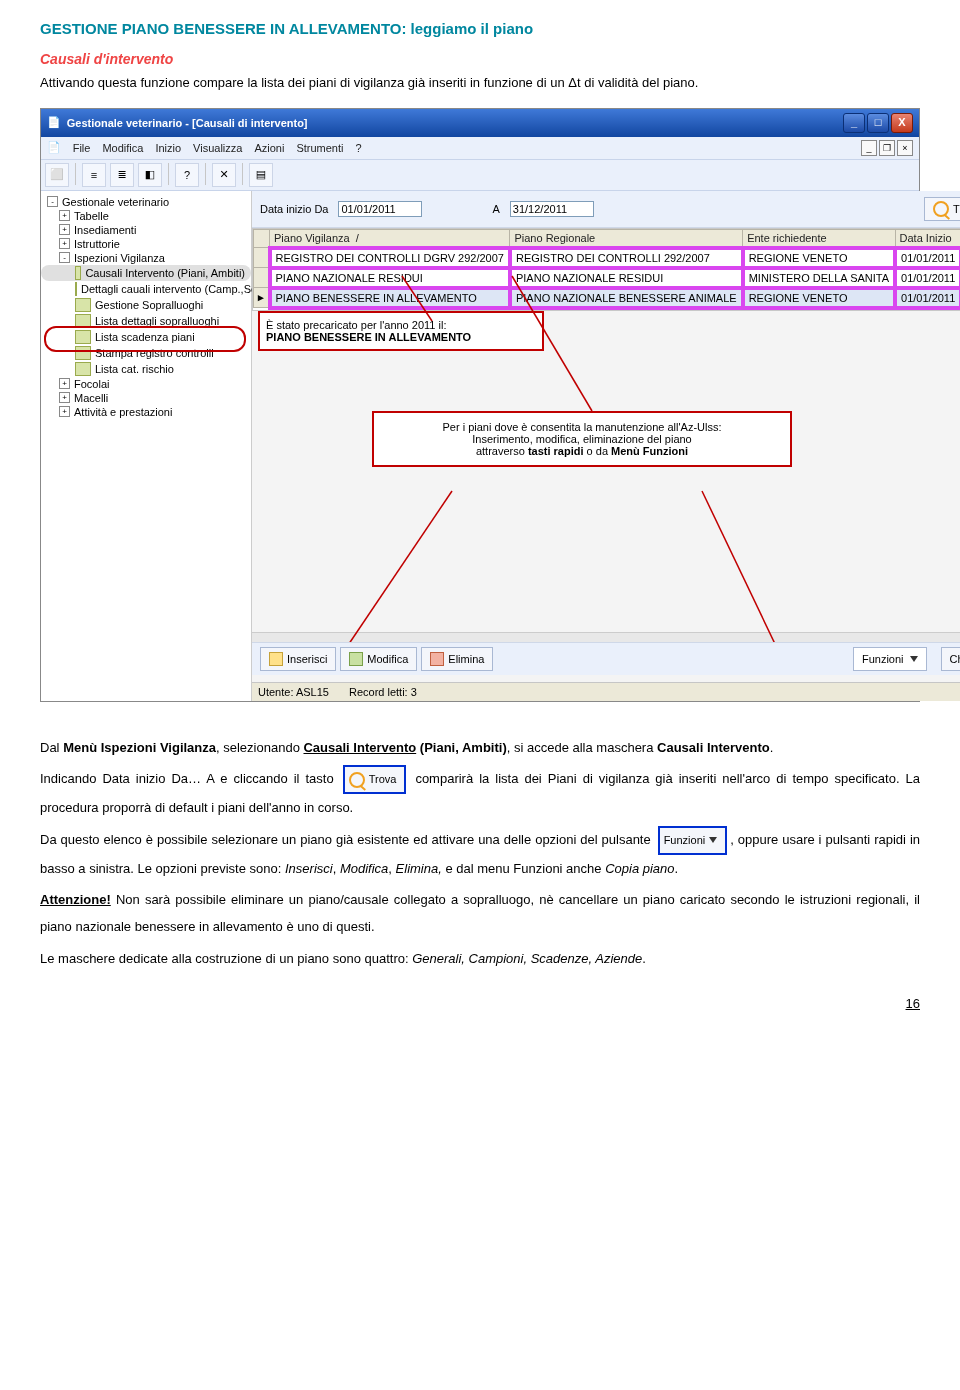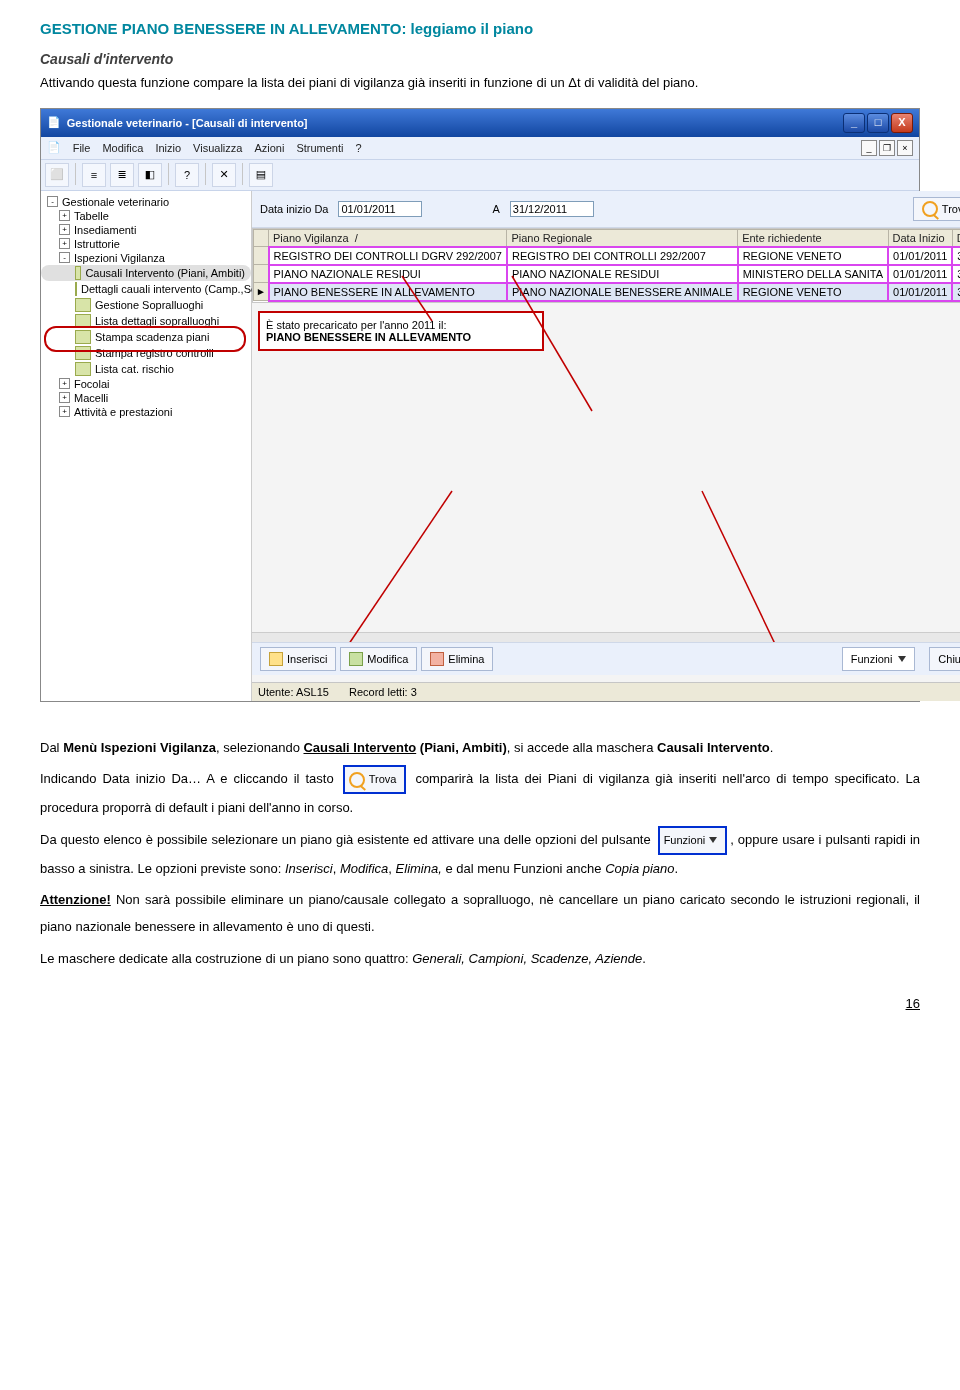--- a/index.html
+++ b/index.html
@@ -18,7 +18,7 @@
     margin-bottom: 14px;
   }
   .subtitle {
-    color: #404040;
+    color: #ef4444;
     font-weight: bold;
     font-style: italic;
     font-size: 14px;

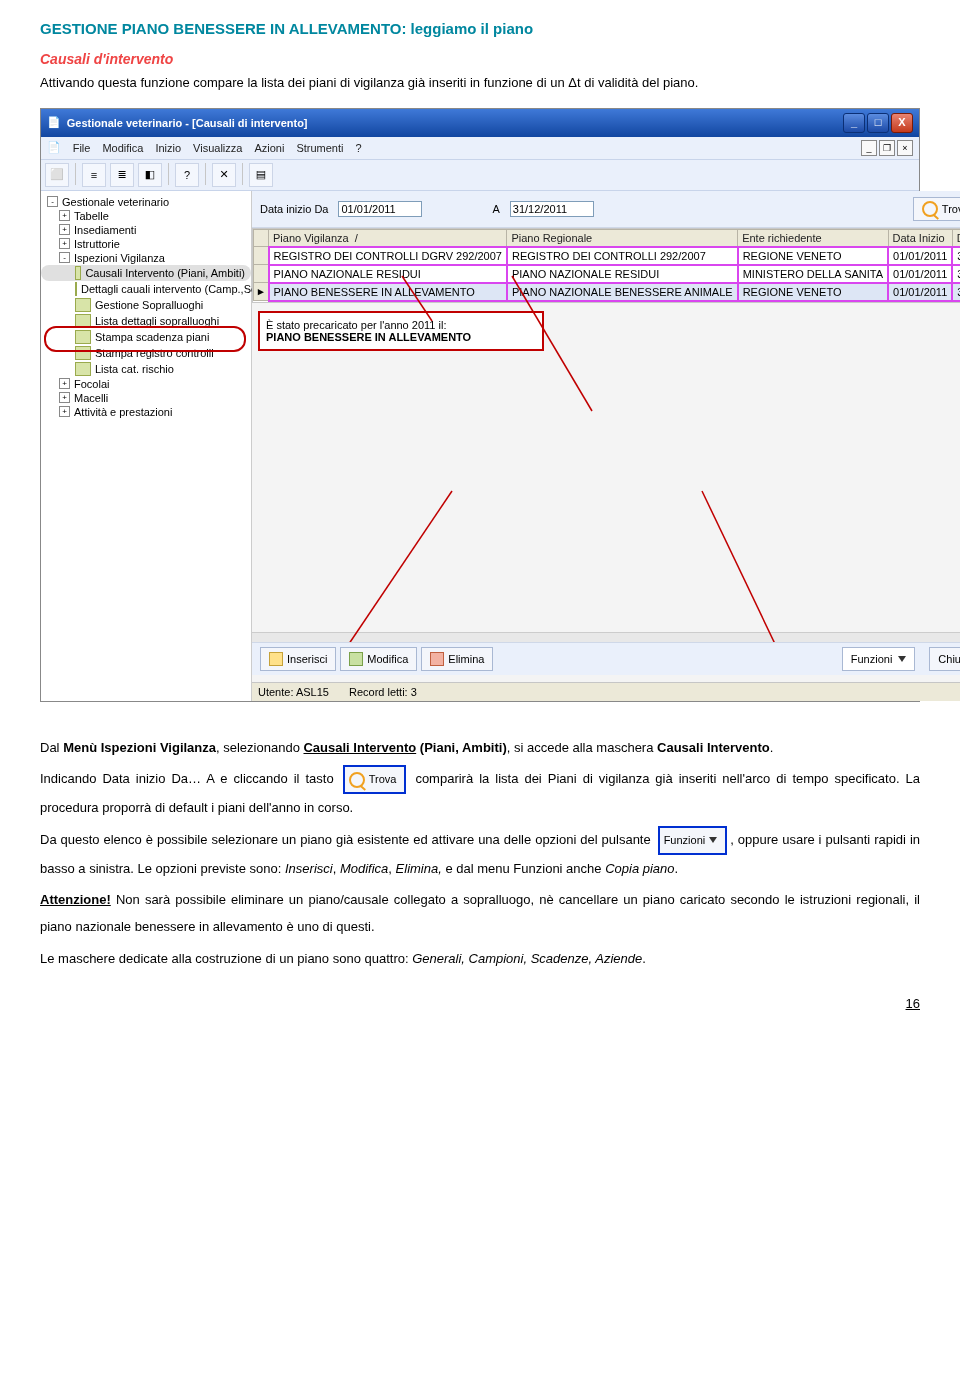--- a/index.html
+++ b/index.html
@@ -154,7 +154,7 @@
     color:#222;
   }
   table.grid td {
-    border:2px solid #d946ef;
+    border:4px solid #d946ef;
     padding:2px 4px;
     white-space:nowrap;
   }

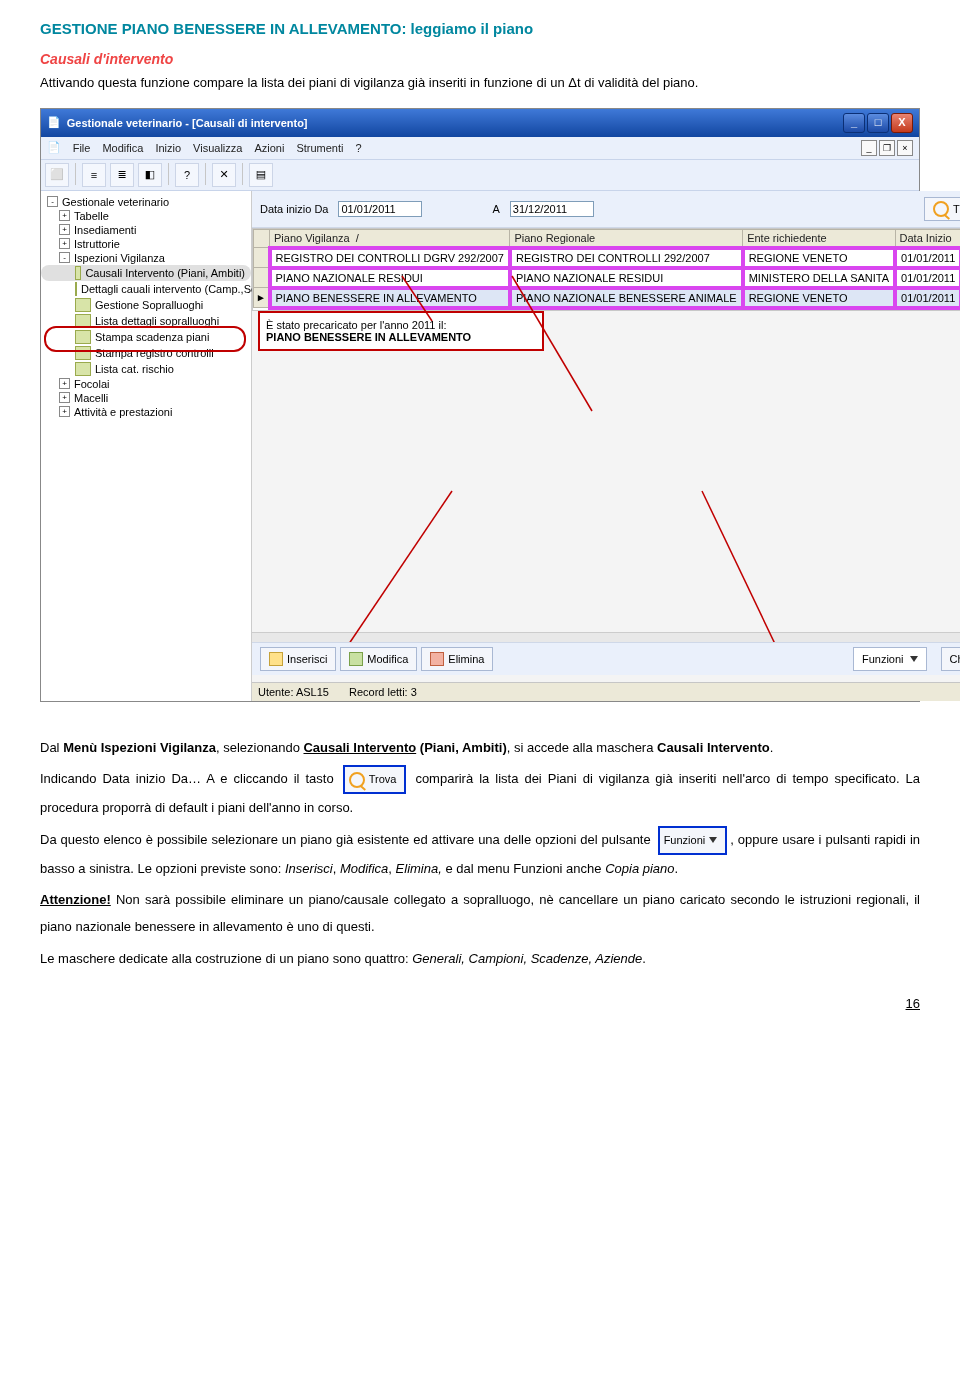--- a/index.html
+++ b/index.html
@@ -354,7 +354,7 @@
         </div>
       <div class="tree-item tree-lv3">
           <span class="ic"></span>
-          <span>Stampa scadenza piani</span>
+          <span>Lista scadenza piani</span>
         </div>
       <div class="tree-item tree-lv3">
           <span class="ic"></span>

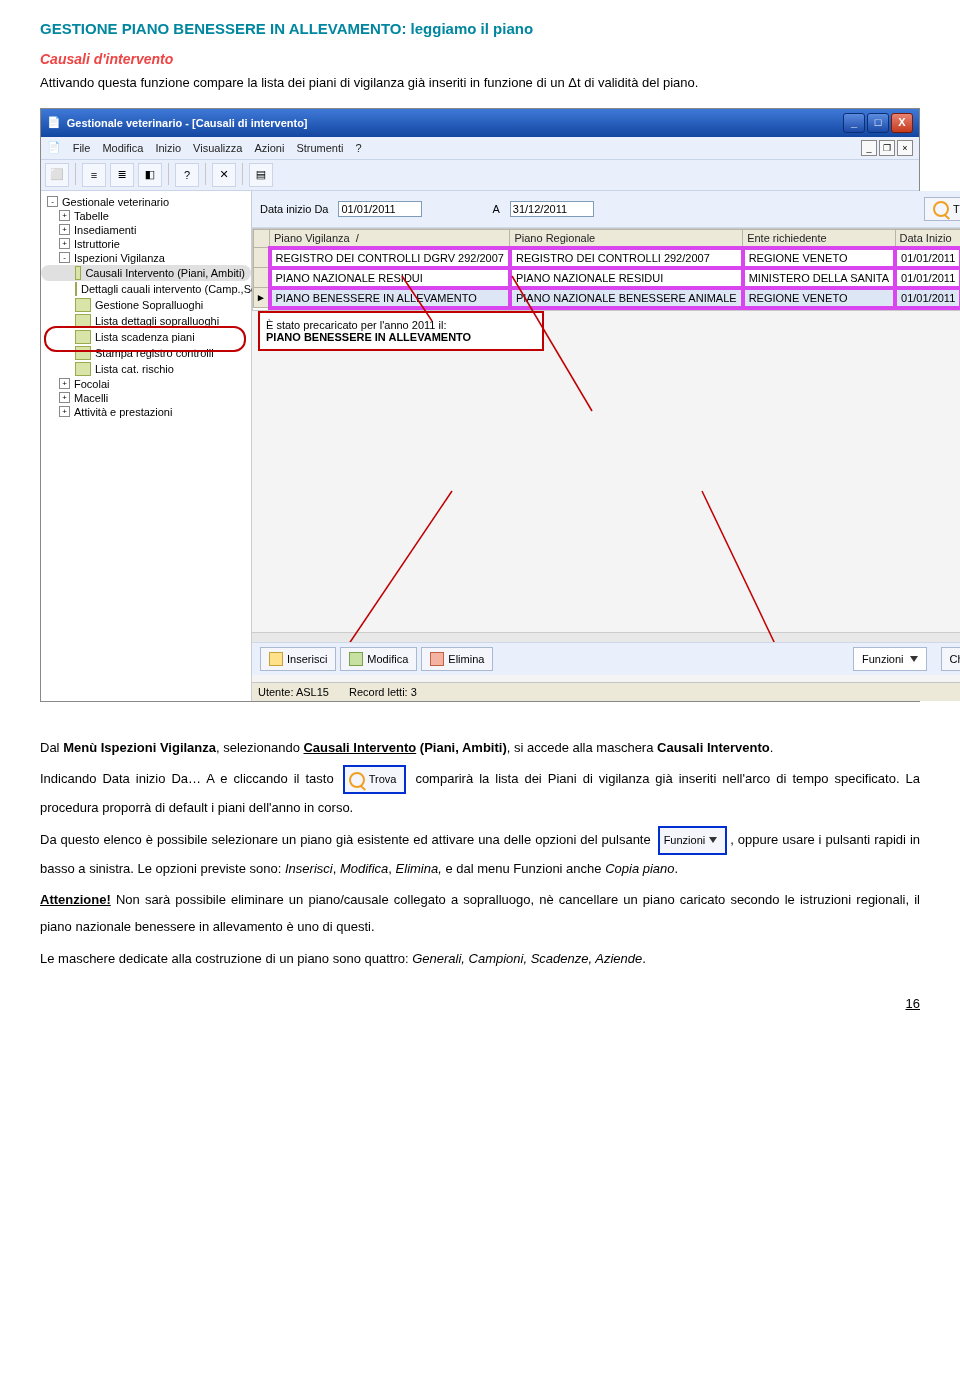--- a/index.html
+++ b/index.html
@@ -439,6 +439,11 @@
 
       <div class="redoval"></div>
 
+      <div class="callout2">
+        <div>Per i piani dove è consentita la manutenzione all'Az-Ulss:</div>
+        <div>Inserimento, modifica, eliminazione del piano</div>
+        <div><span>attraverso </span><b>tasti rapidi</b><span> o da </span><b>Menù Funzioni</b></div>
+      </div>
 
       <svg class="connectors">
         <line x1="180" y1="130" x2="150" y2="85" stroke="#c00000" stroke-width="1.5"></line>

